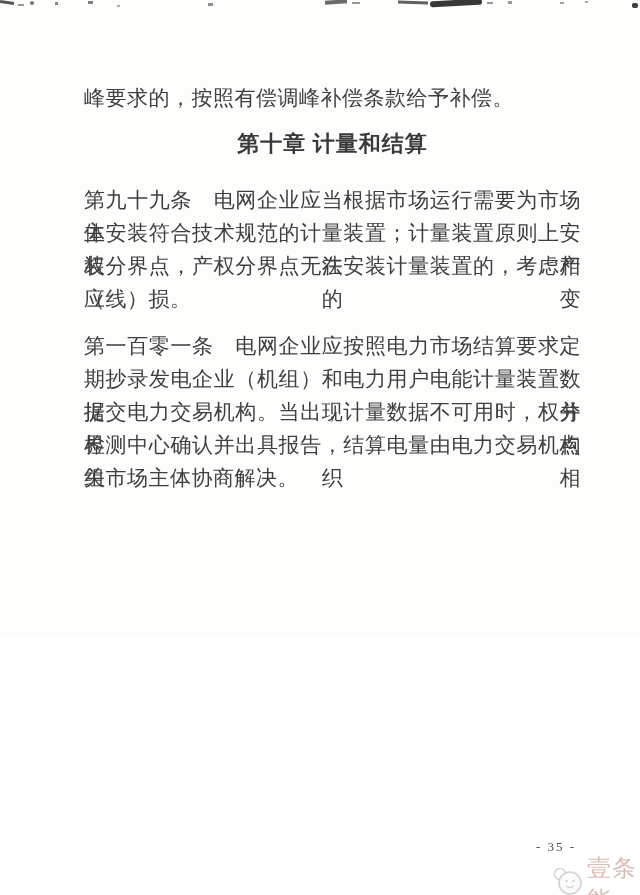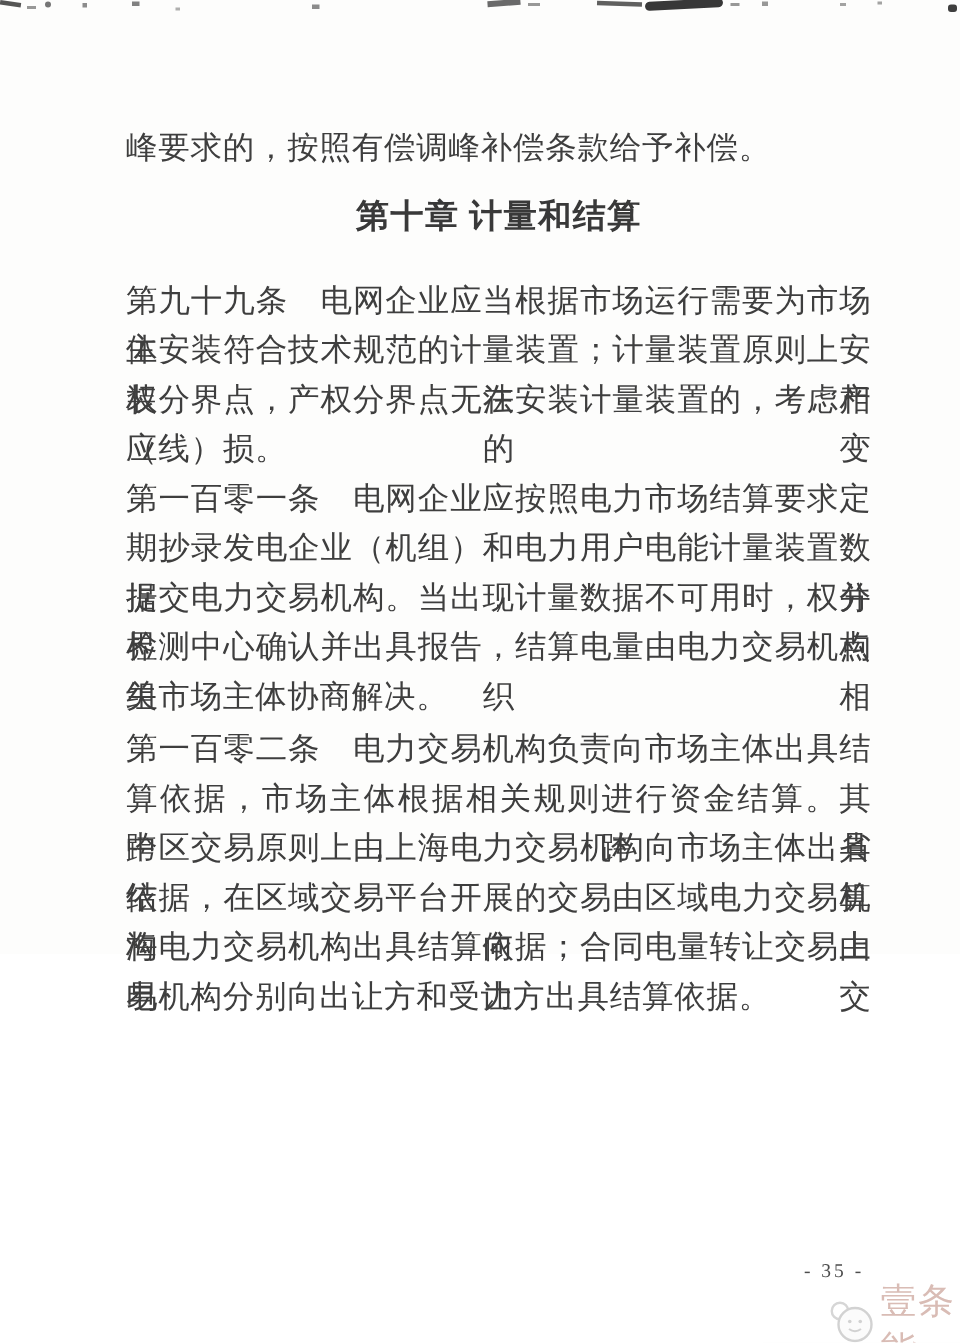--- a/index.html
+++ b/index.html
@@ -58,7 +58,7 @@
   .para { margin-top: 0; }
   .para-99  { margin-top: 24px; }
   .para-100 { margin-top: 1px; }
-  .para-101 { margin-top: 0; }
+  .para-101 { margin-top: 14px; }
   .para-102 { margin-top: 2px; }
 
   

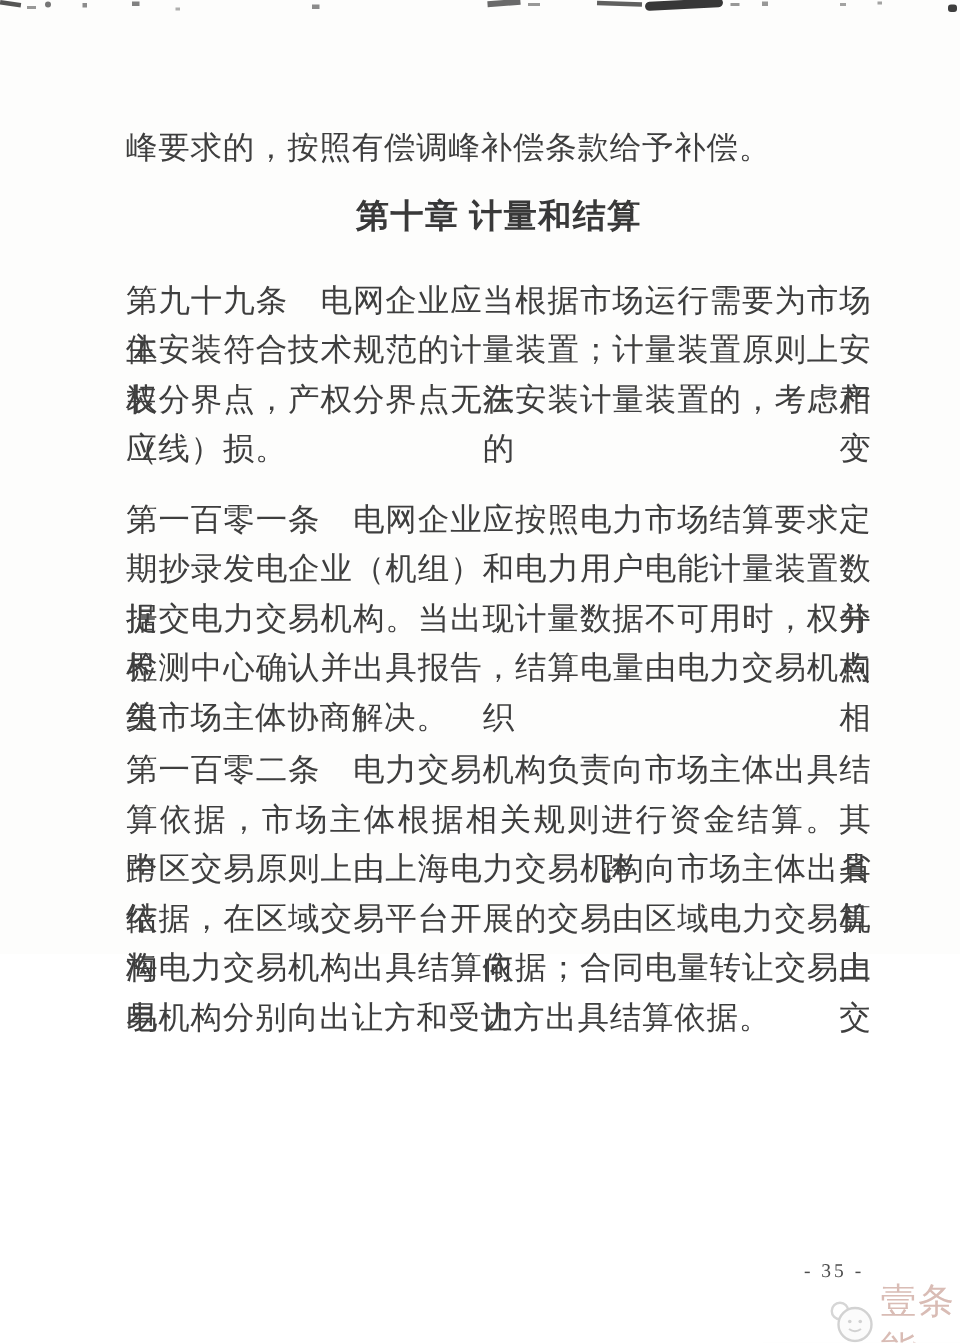--- a/index.html
+++ b/index.html
@@ -128,14 +128,6 @@
       <div class="line ll">关市场主体协商解决。</div>
     </div>
 
-    <div class="para para-102">
-      <div class="line jl">第一百零二条　电力交易机构负责向市场主体出具结</div>
-      <div class="line jl">算依据，市场主体根据相关规则进行资金结算。其中，跨省</div>
-      <div class="line jl">跨区交易原则上由上海电力交易机构向市场主体出具结算</div>
-      <div class="line jl">依据，在区域交易平台开展的交易由区域电力交易机构向上</div>
-      <div class="line jl">海电力交易机构出具结算依据；合同电量转让交易由电力交</div>
-      <div class="line ll">易机构分别向出让方和受让方出具结算依据。</div>
-    </div>
 
   </div>
 

